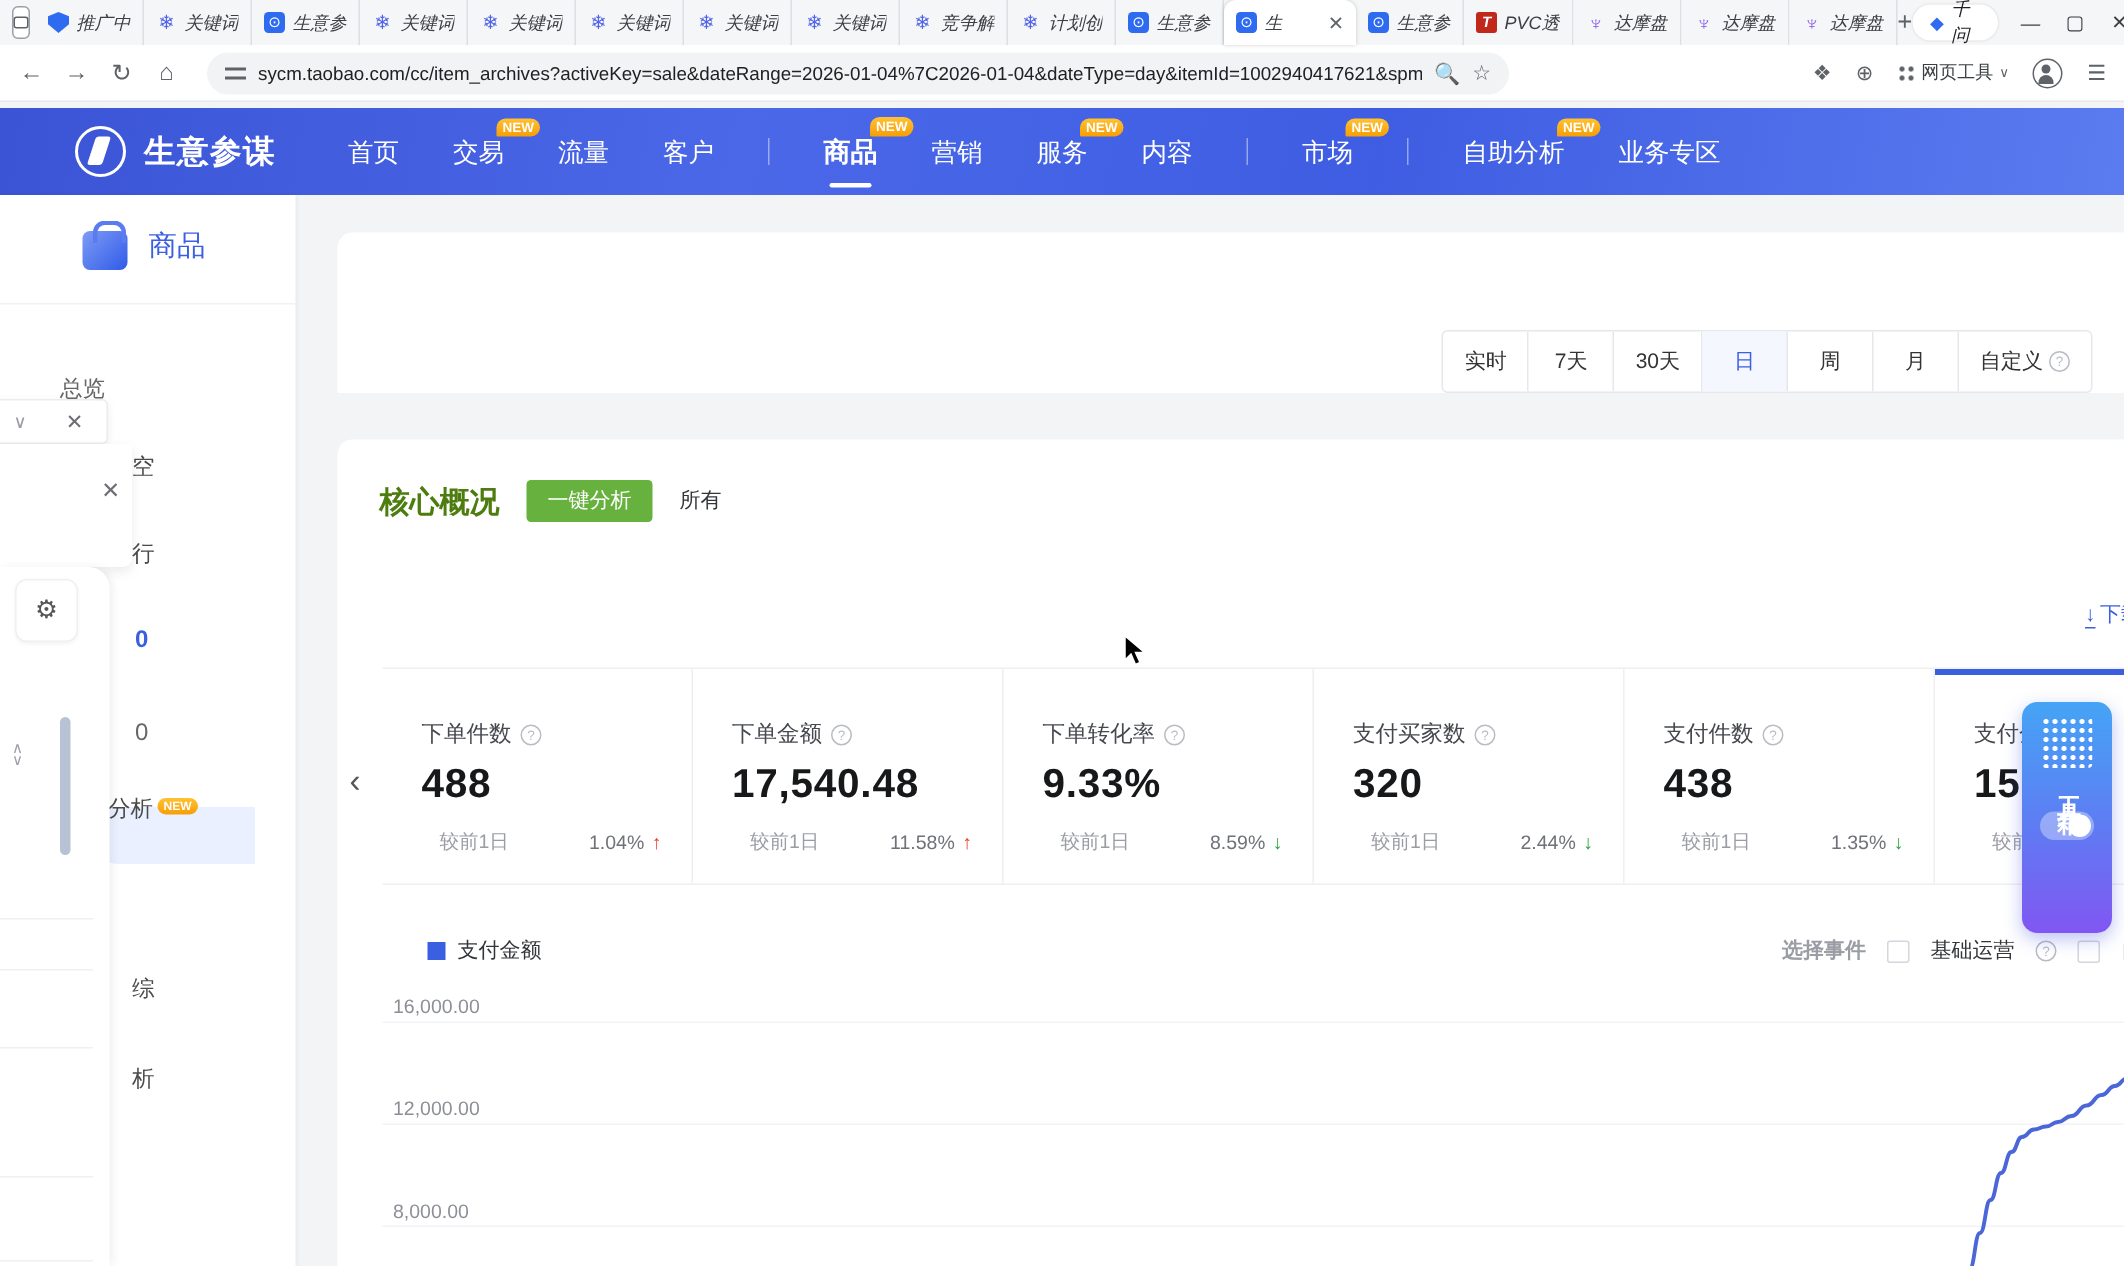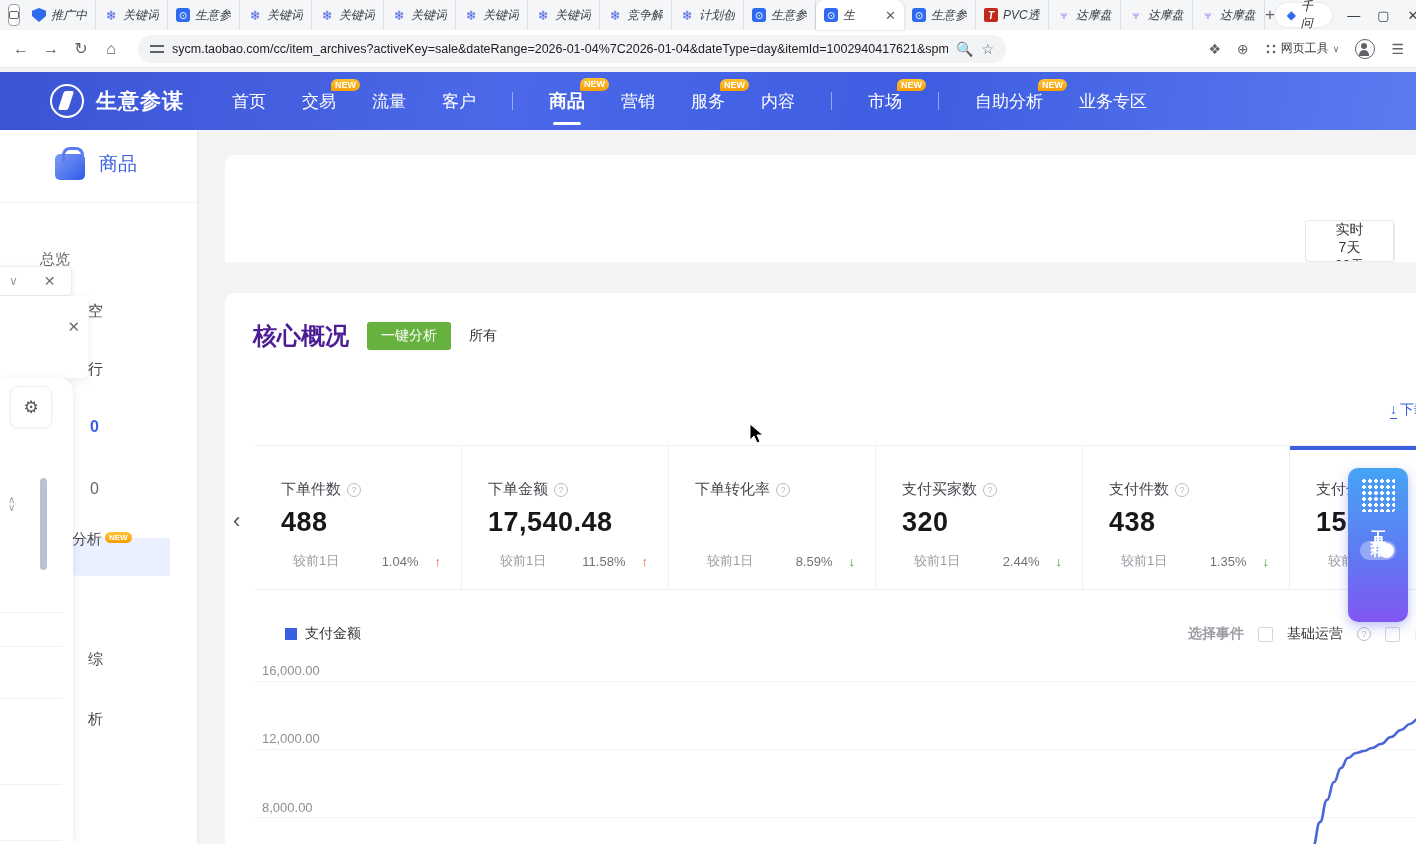--- a/index.html
+++ b/index.html
@@ -94,7 +94,7 @@
   .stat-time { position:absolute; left:253px; top:232px; font-size:14px; color:#8a8f99; }
   .stat-time b { color:#8a8f99; font-weight:normal; }
 
-  #date-seg { position:absolute; right:21px; top:220px; height:42px; display:flex; background:#fff; border:1px solid #e6e7ec; border-radius:4px; overflow:hidden; z-index:5;flex-direction:column; }
+  #date-seg { position:absolute; right:21px; top:220px; height:42px; display:flex; background:#fff; border:1px solid #e6e7ec; border-radius:4px; overflow:hidden; z-index:5; }
   .seg { min-width:57px; padding:0 14px; display:flex; align-items:center; justify-content:center; font-size:14px; color:#333; border-right:1px solid #e6e7ec; gap:4px; }
   .seg:last-child { border-right:none; }
   .seg.active { color:#3a5fe0; background:#f5f7ff; }

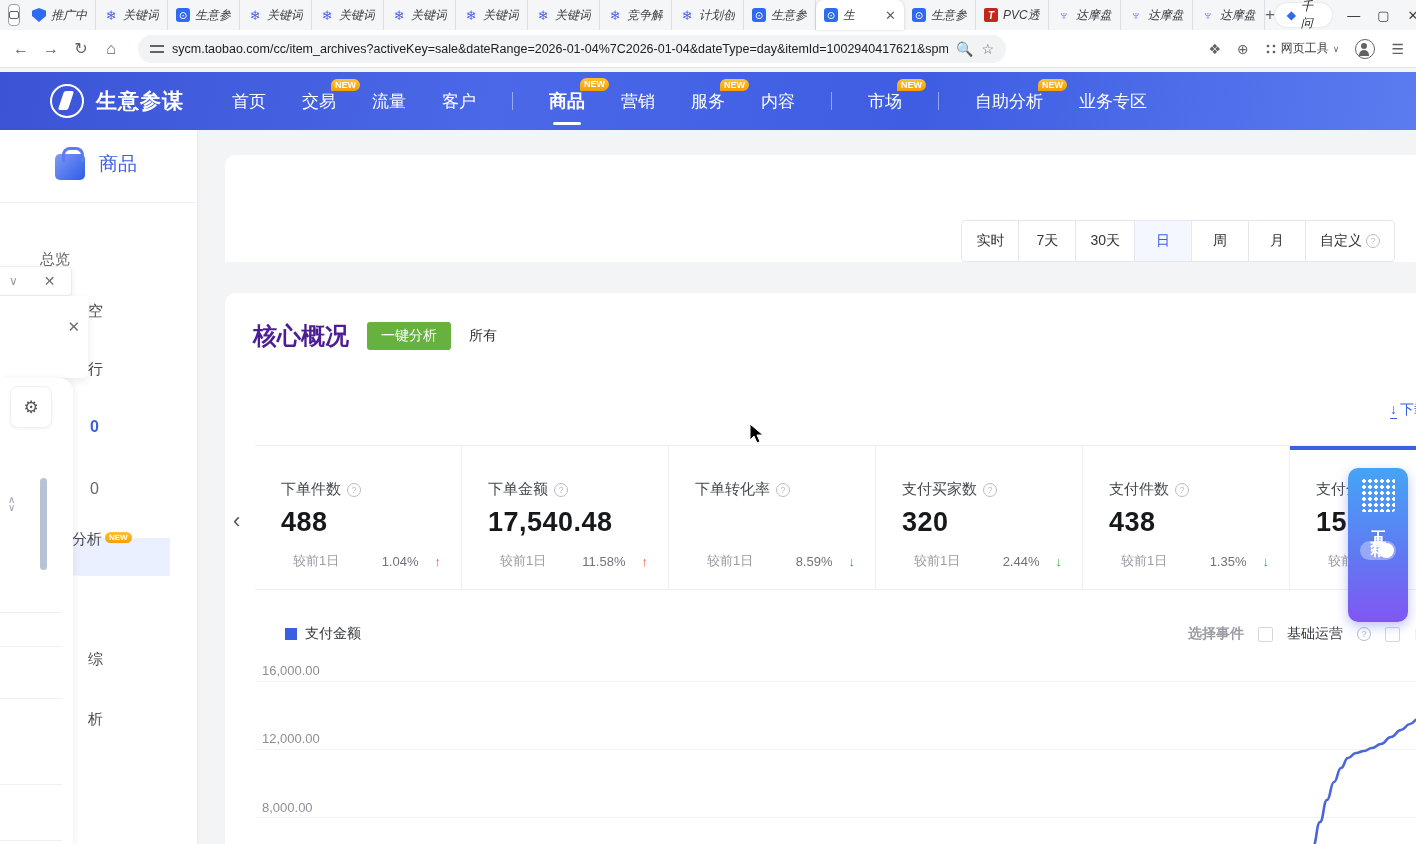--- a/index.html
+++ b/index.html
@@ -102,7 +102,7 @@
 
   #main-card { position:absolute; left:225px; top:293px; width:1191px; height:551px; background:#fff; border-radius:10px 0 0 0; }
   #overview-head { position:absolute; left:28px; top:27px; display:flex; align-items:center; gap:18px; width:1160px; }
-  .ov-title { font-size:24px; font-weight:bold; color:#4c1d95; white-space:nowrap; }
+  .ov-title { font-size:20px; font-weight:bold; color:#4d7c0f; white-space:nowrap; }
   .analyze-btn { background:#67b23e; color:#fff; font-size:14px; padding:5px 14px; border-radius:3px; border:none; white-space:nowrap; }
   .ov-desc { font-size:14px; color:#8c8f96; white-space:nowrap; overflow:hidden; width:880px; }
   .ov-all { font-size:14px; color:#33353a; white-space:nowrap; }

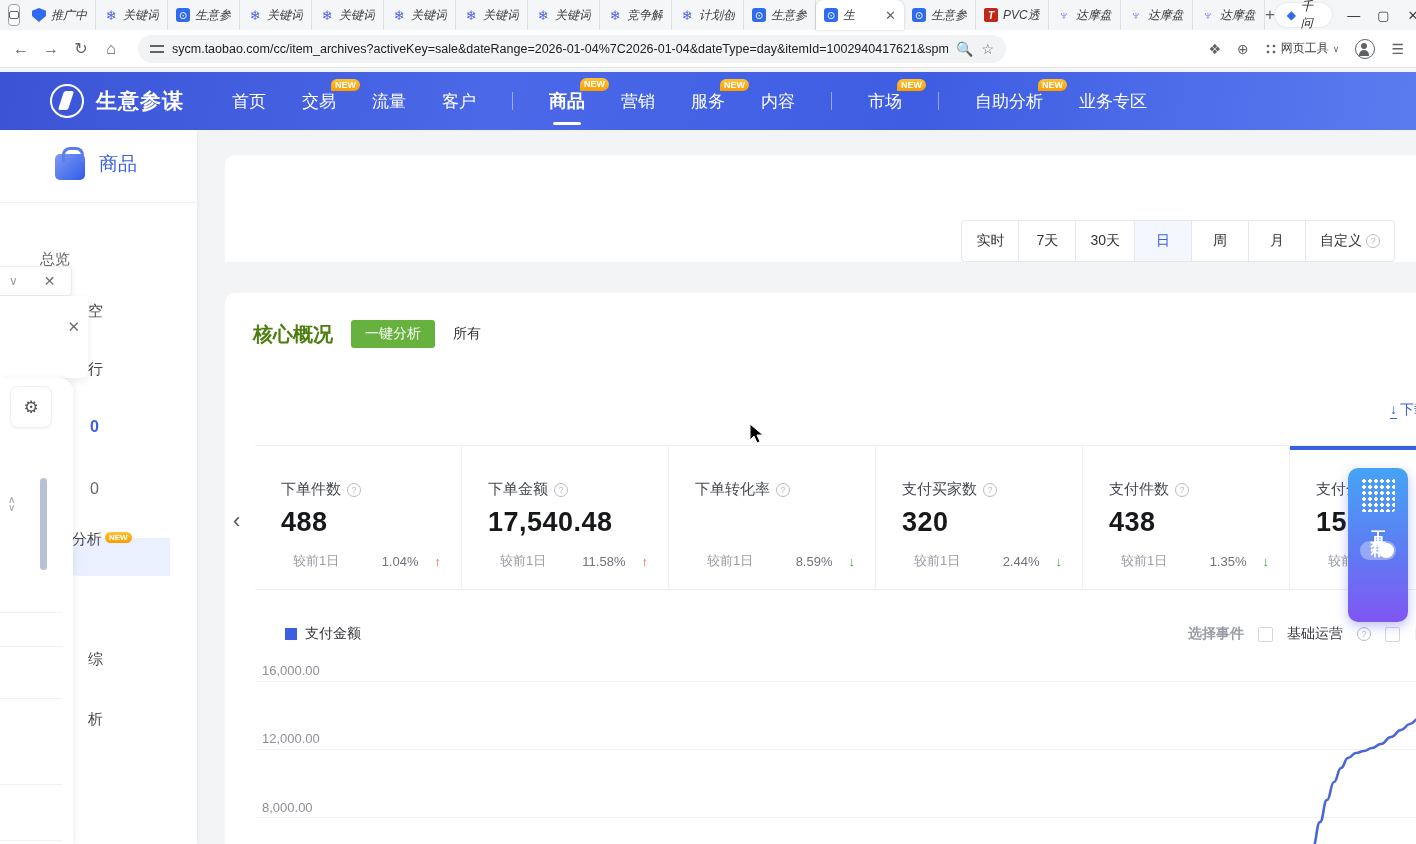--- a/index.html
+++ b/index.html
@@ -434,6 +434,7 @@
           <span>下单转化率</span>
           <span class="q-circle">?</span>
         </div>
+        <div class="m-value">9.33%</div>
         <div class="m-cmp">
           <span>较前1日</span>
           <span class="m-change">

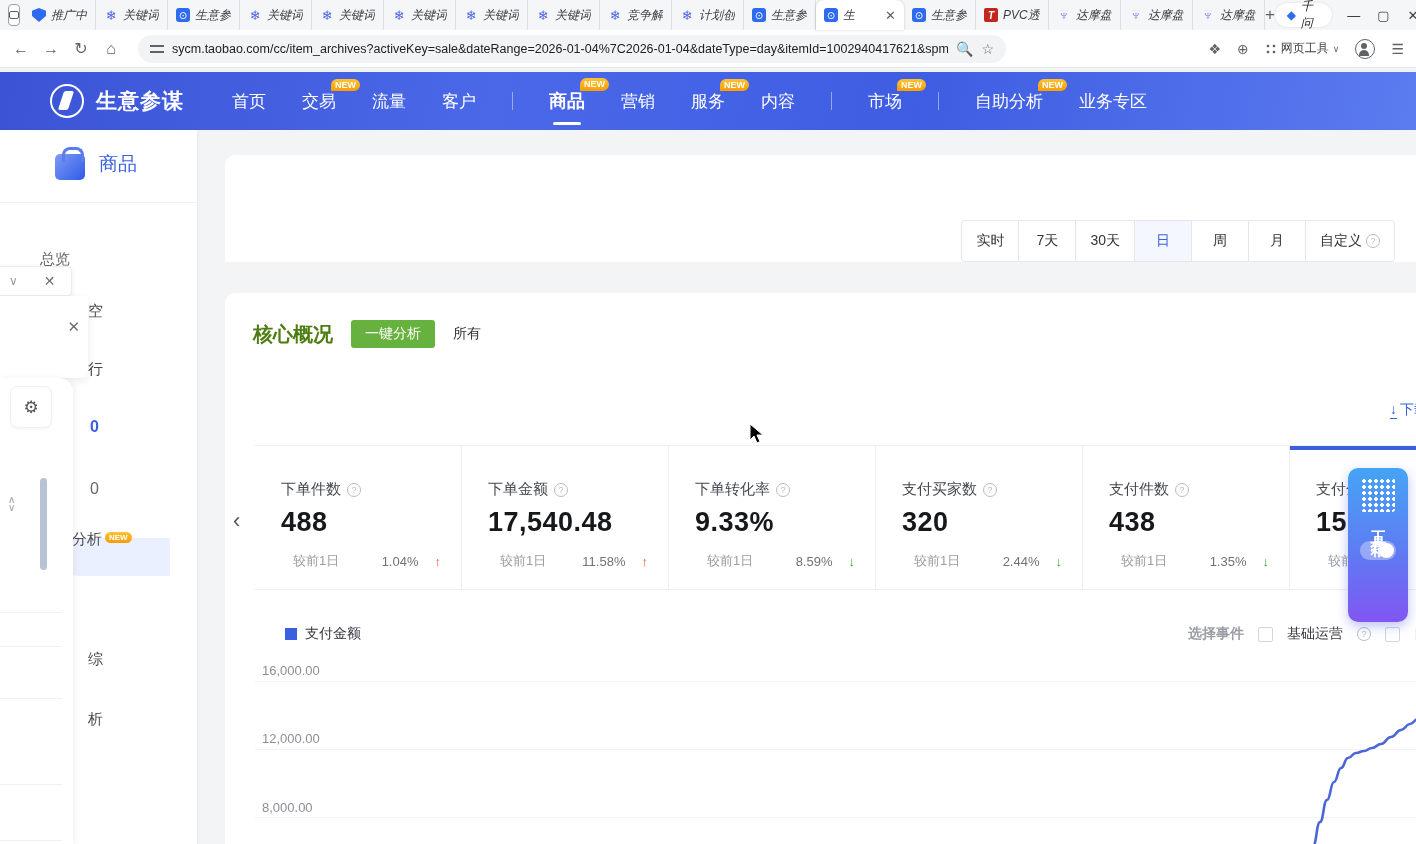--- a/index.html
+++ b/index.html
@@ -117,7 +117,7 @@
   .m-label { font-size:15px; color:#45484e; display:flex; align-items:center; gap:6px; }
   .m-value { font-size:27px; font-weight:bold; color:#17181a; margin-top:8px; letter-spacing:.5px; }
   .m-cmp { position:absolute; left:26px; right:20px; top:106px; display:flex; justify-content:space-between; font-size:13px; color:#9a9da4;margin-left:12px; }
-  .m-change { display:flex; gap:16px; align-items:center; color:#6f7278; }
+  .m-change { display:flex; gap:5px; align-items:center; color:#6f7278; }
   .arr-up { color:#e8472e; font-weight:bold; }
   .arr-down { color:#26a33a; font-weight:bold; }
   .carousel-left { position:absolute; left:8px; top:215px; font-size:22px; color:#555; }

